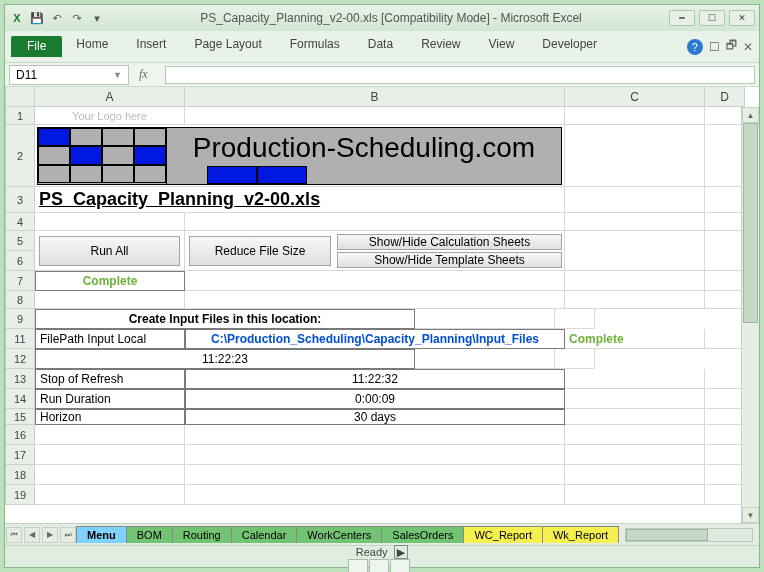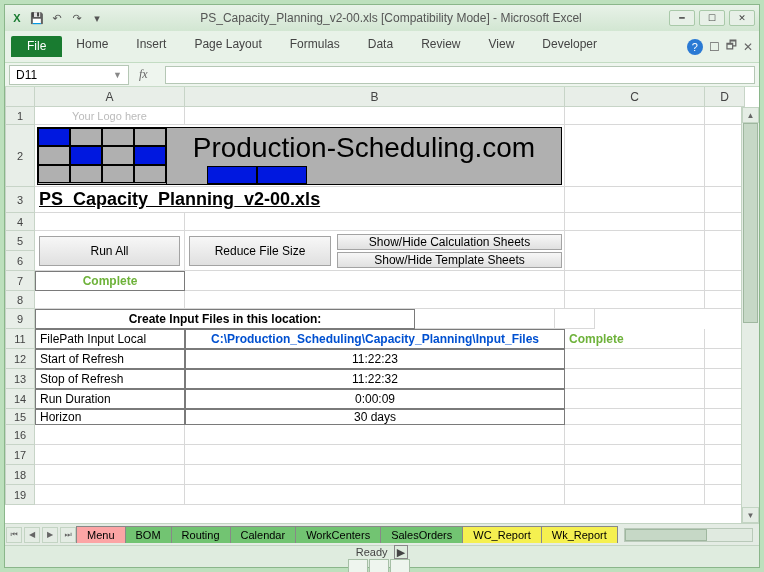--- a/index.html
+++ b/index.html
@@ -257,7 +257,6 @@
       </div>
       <div class="row" style="height:20px">
         <div class="rh">12</div>
-        <div class="cell a bordered">Start of Refresh</div>
         <div class="cell b bordered" style="justify-content:center">11:22:23</div>
         <div class="cell c"></div>
           <div class="cell d"></div>

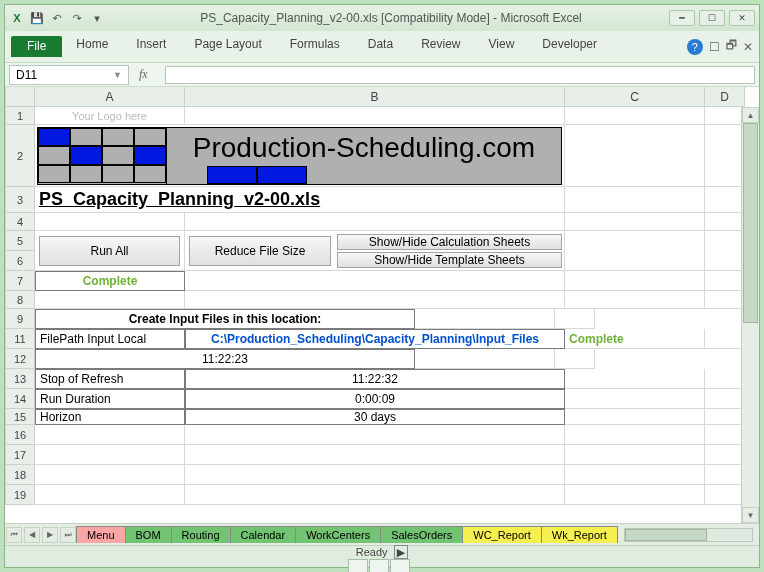--- a/index.html
+++ b/index.html
@@ -64,7 +64,7 @@
 .sheet-tabs-bar { height: 22px; display: flex; align-items: center; background: #e4ece4; border-top: 1px solid #c3d4c3; font-size: 11px; }
 .nav-btn { width: 16px; height: 16px; display: flex; align-items: center; justify-content: center; color: #666; border: 1px solid #c3d4c3; margin: 0 1px; font-size: 8px; }
 .stab { padding: 2px 10px; border: 1px solid #888; border-bottom: none; margin-left: -1px; font-size: 11px; }
-.st-w { background: #fca5a5; font-weight: normal; }
+.st-w { background: #7dd3fc; font-weight: bold; }
 .st-g { background: #72c472; }
 .st-y { background: #f5f050; }
 .hscroll { flex: 1; margin: 0 6px; height: 14px; border: 1px solid #b9c9b9; background: #e0eae0; position: relative; }

